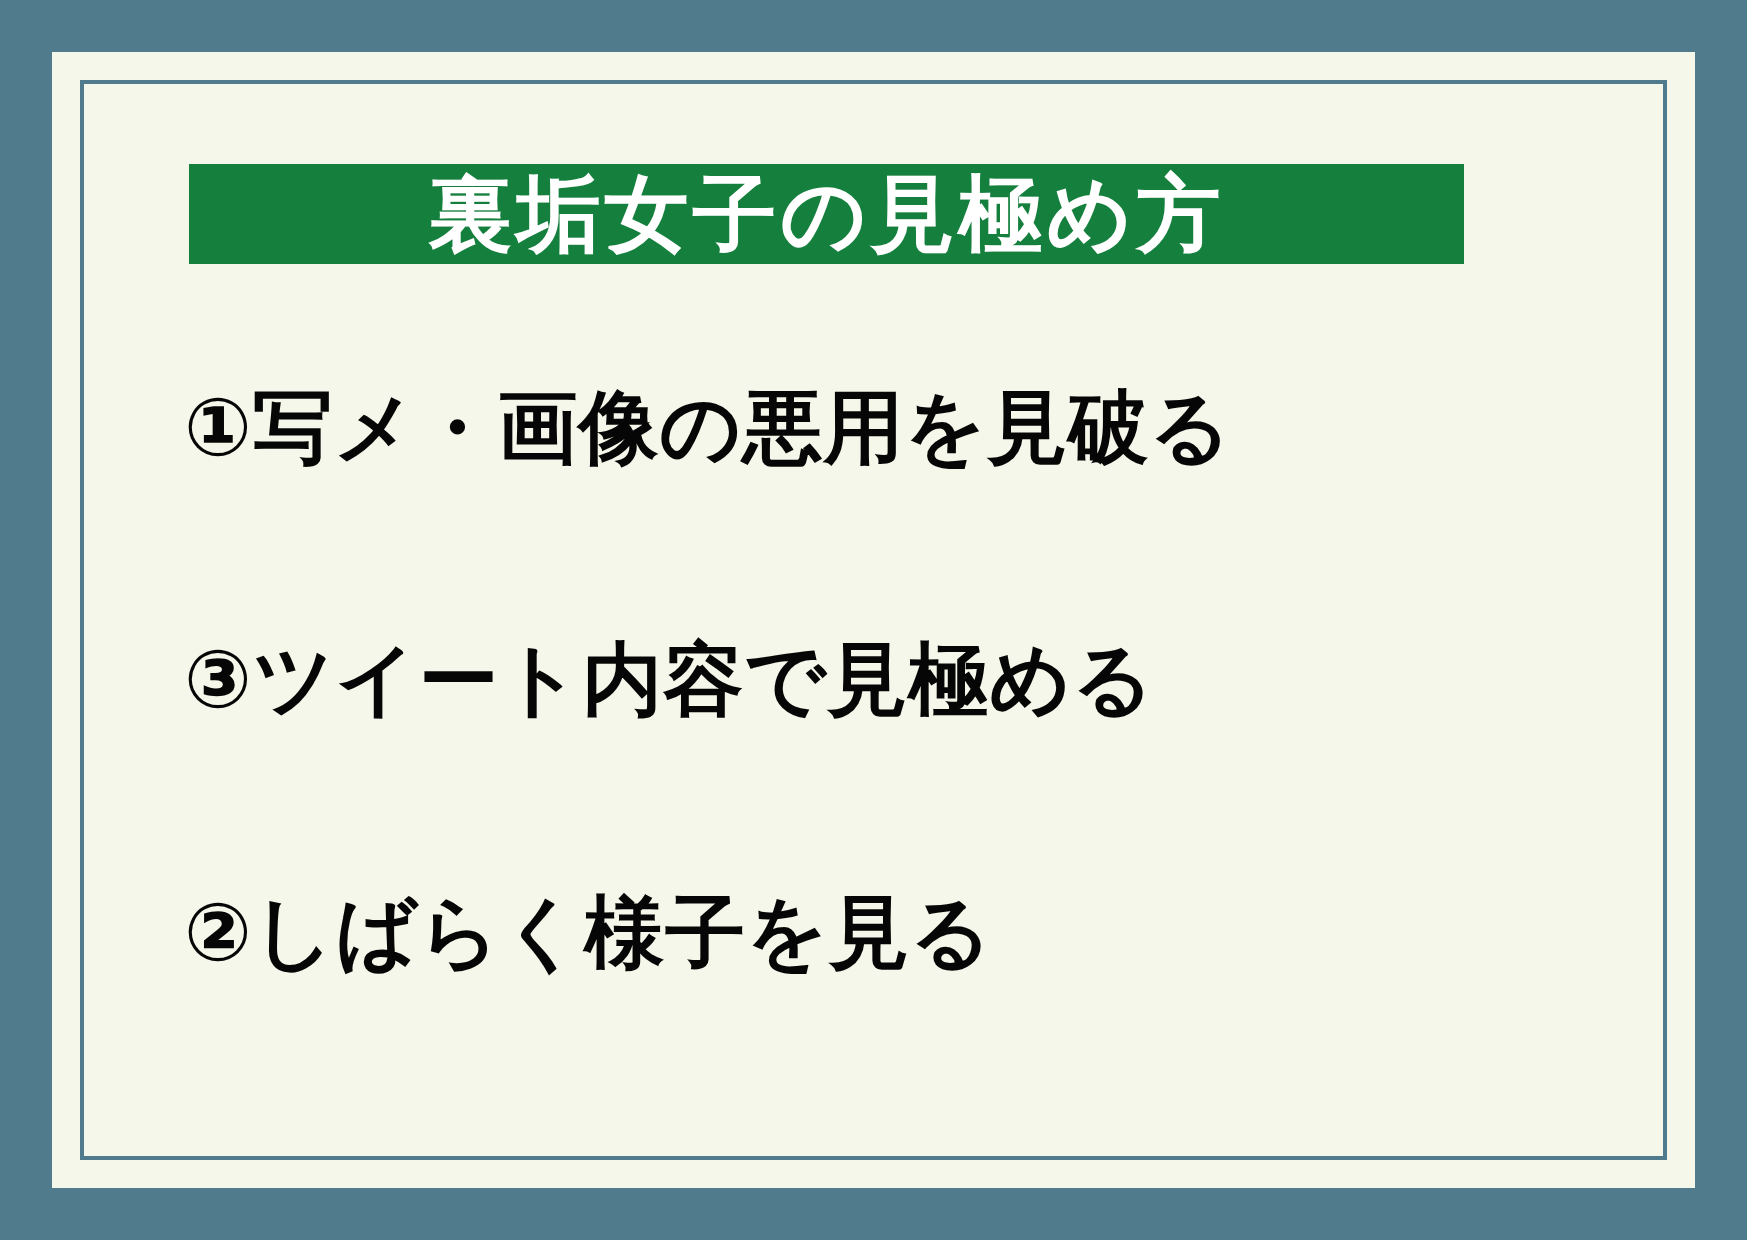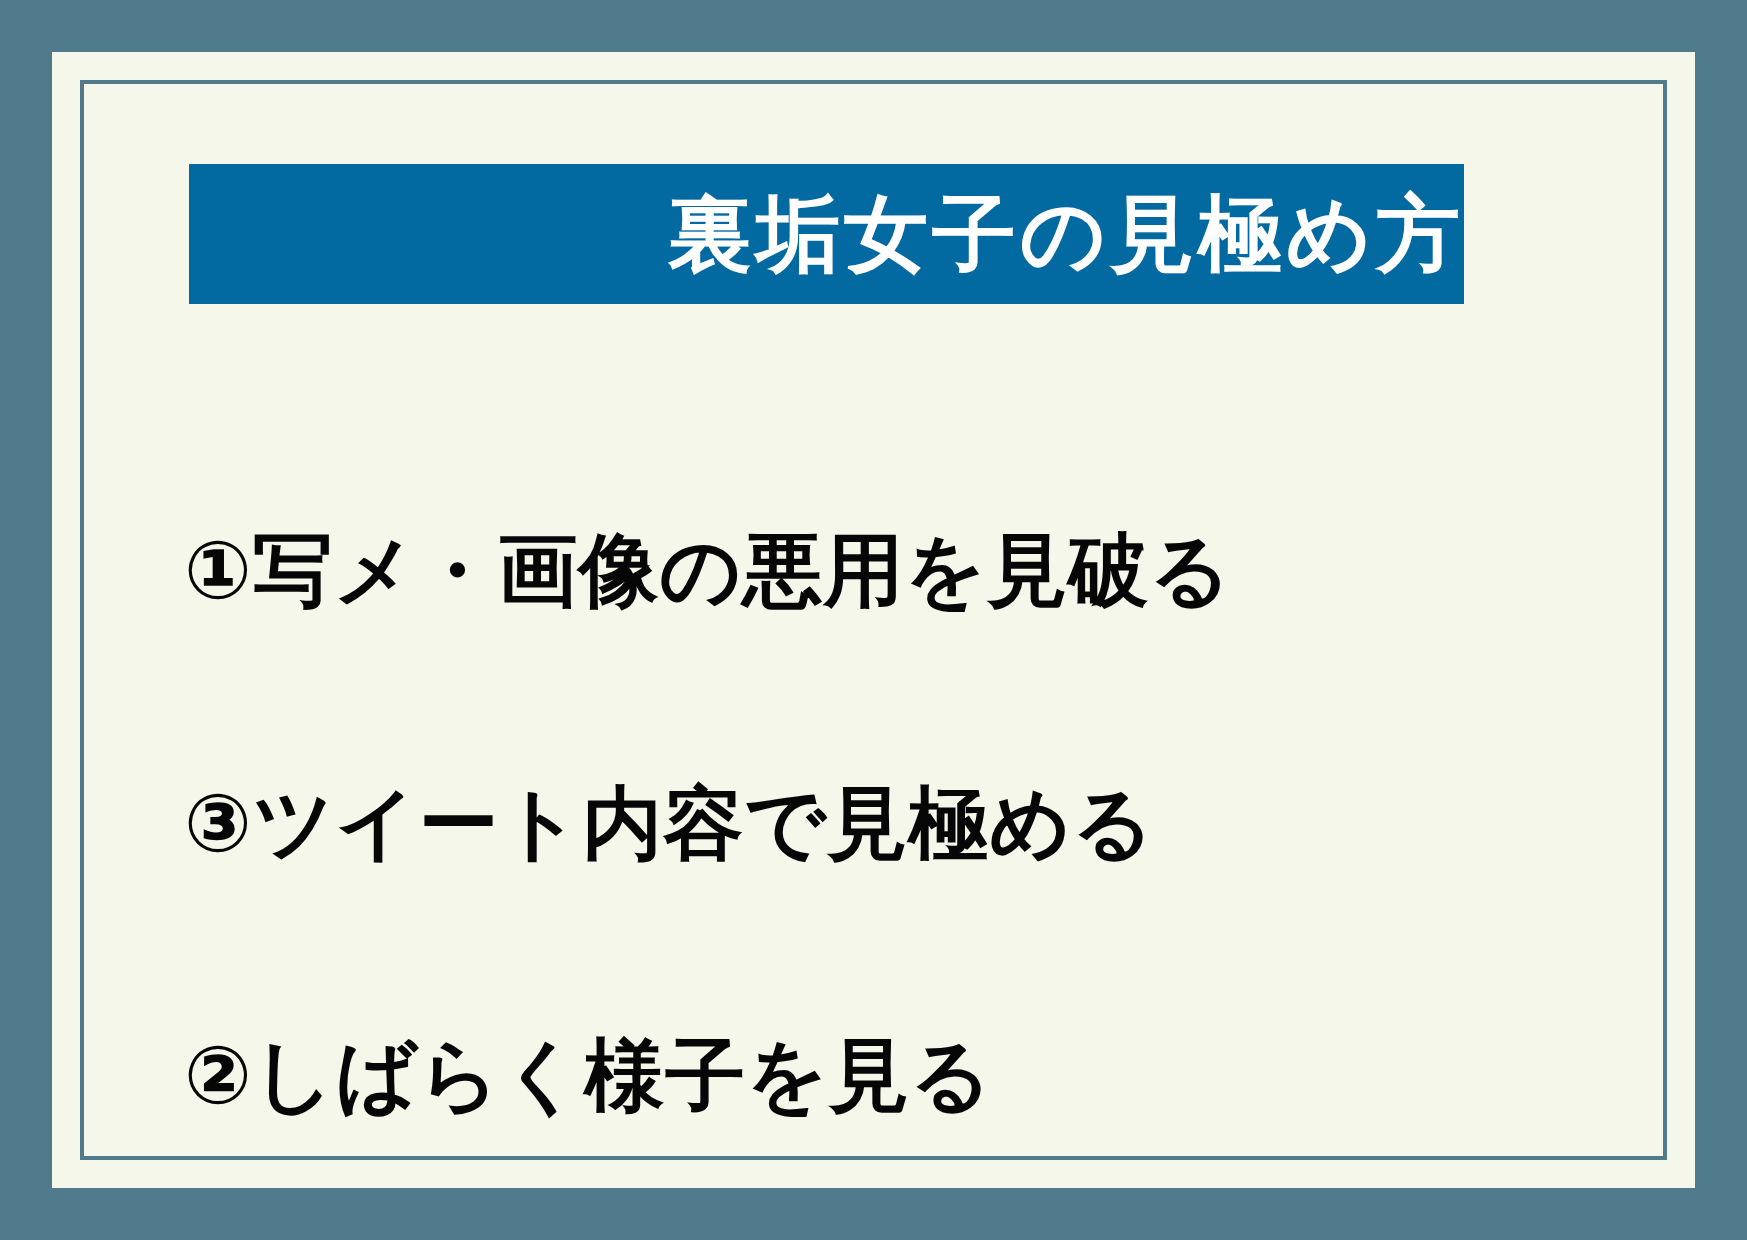--- a/index.html
+++ b/index.html
@@ -55,11 +55,11 @@
     left: 105px;
     top: 80px;
     width: 1275px;
-    height: 140px;
-    background: #0369a1;
+    height: 100px;
+    background: #15803d;
     display: flex;
     align-items: center;
-    justify-content: flex-end;
+    justify-content: center;
   }
 
   #title-text {

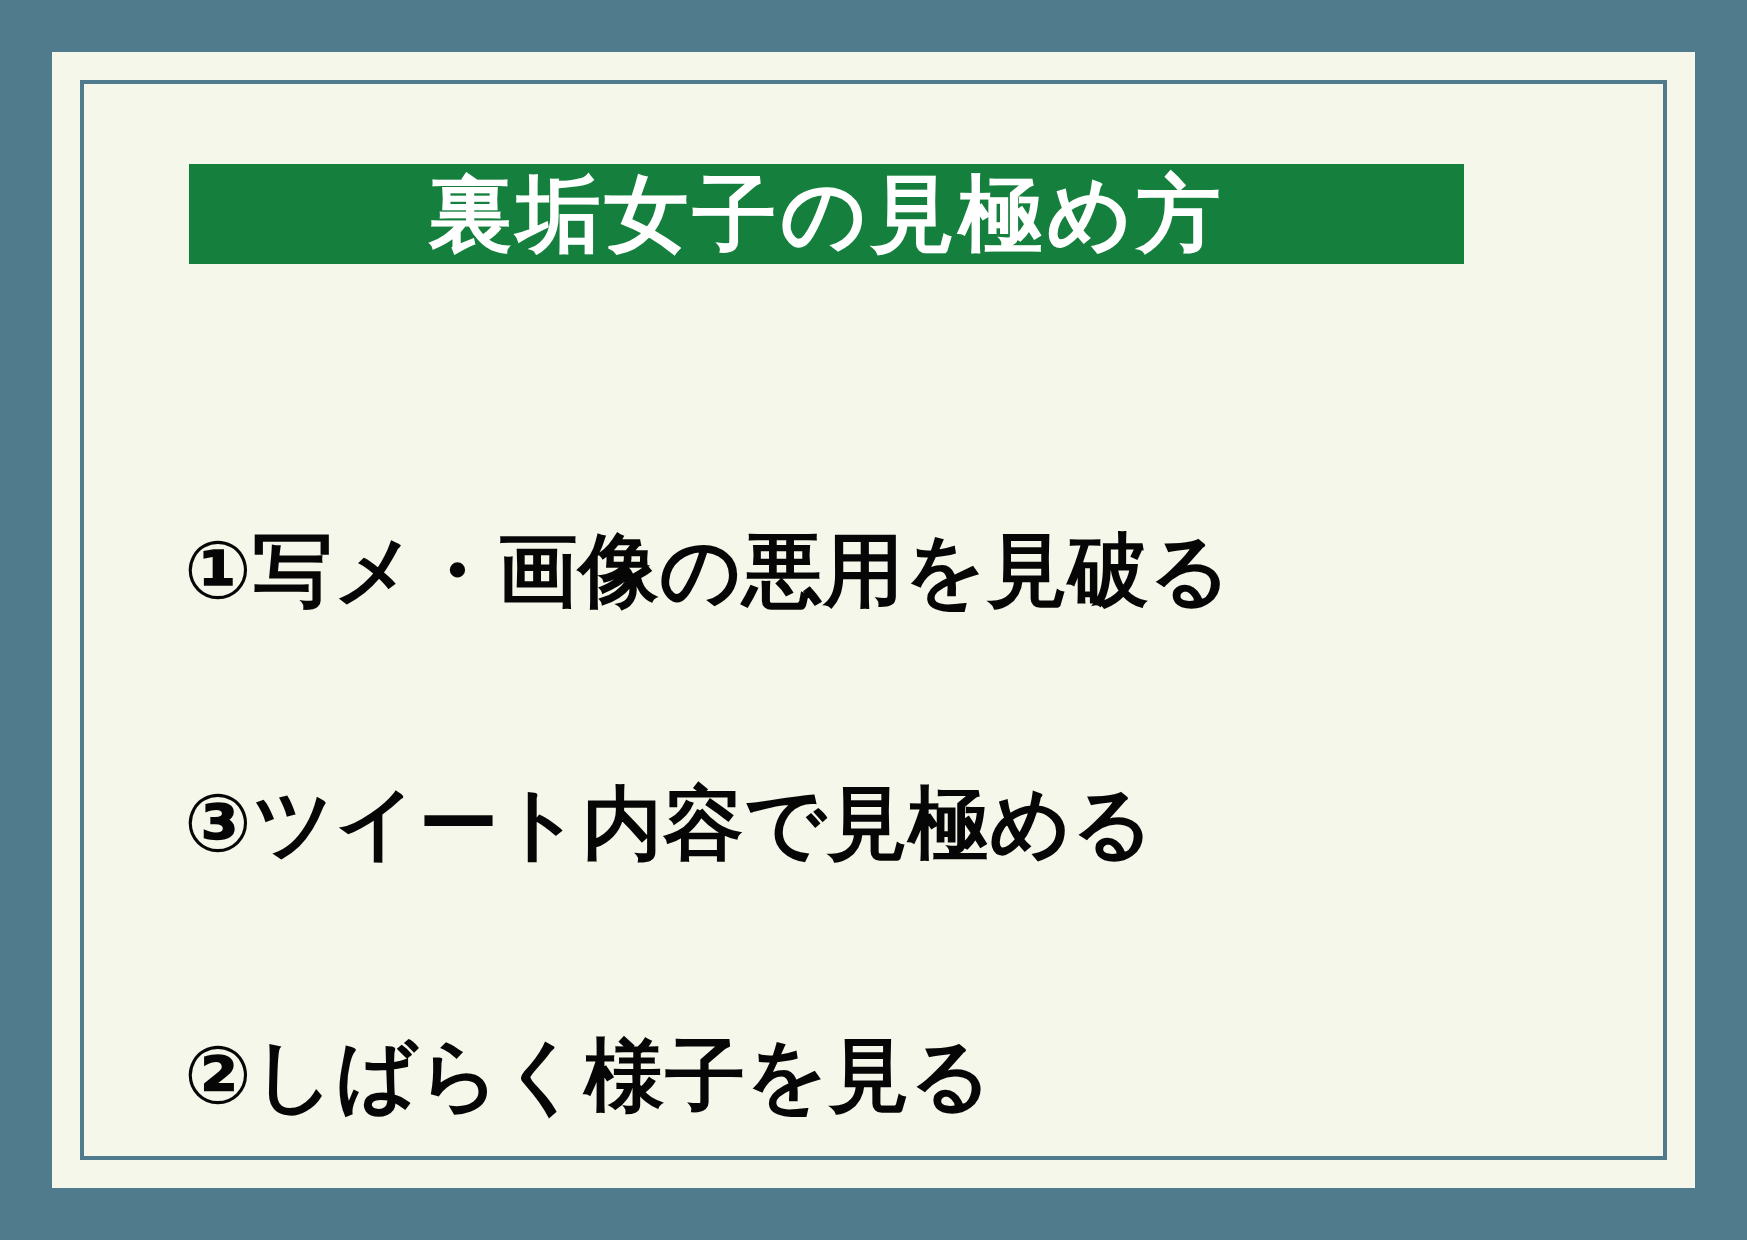--- a/index.html
+++ b/index.html
@@ -87,7 +87,7 @@
   .point-row {
     height: 228px;
     display: flex;
-    align-items: flex-end;
+    align-items: flex-start;
     margin-top: 29px;
   }
 

